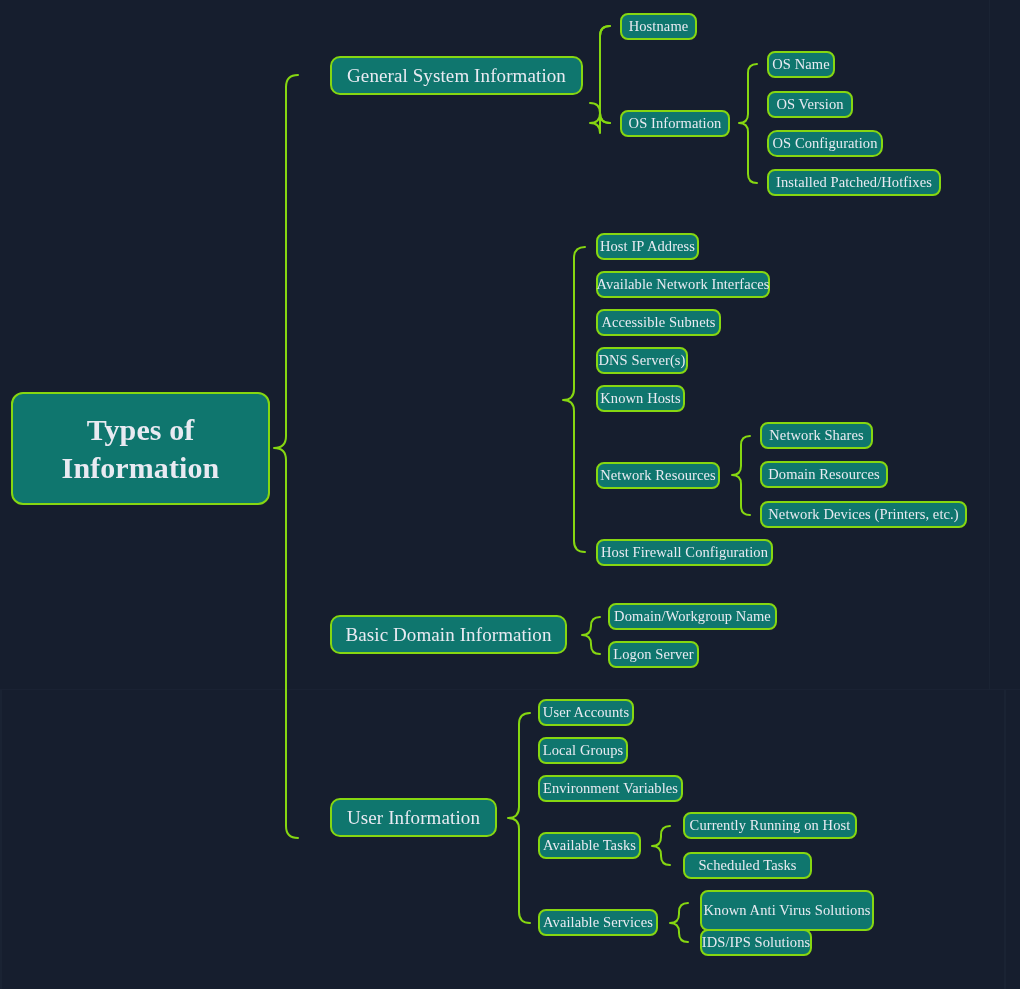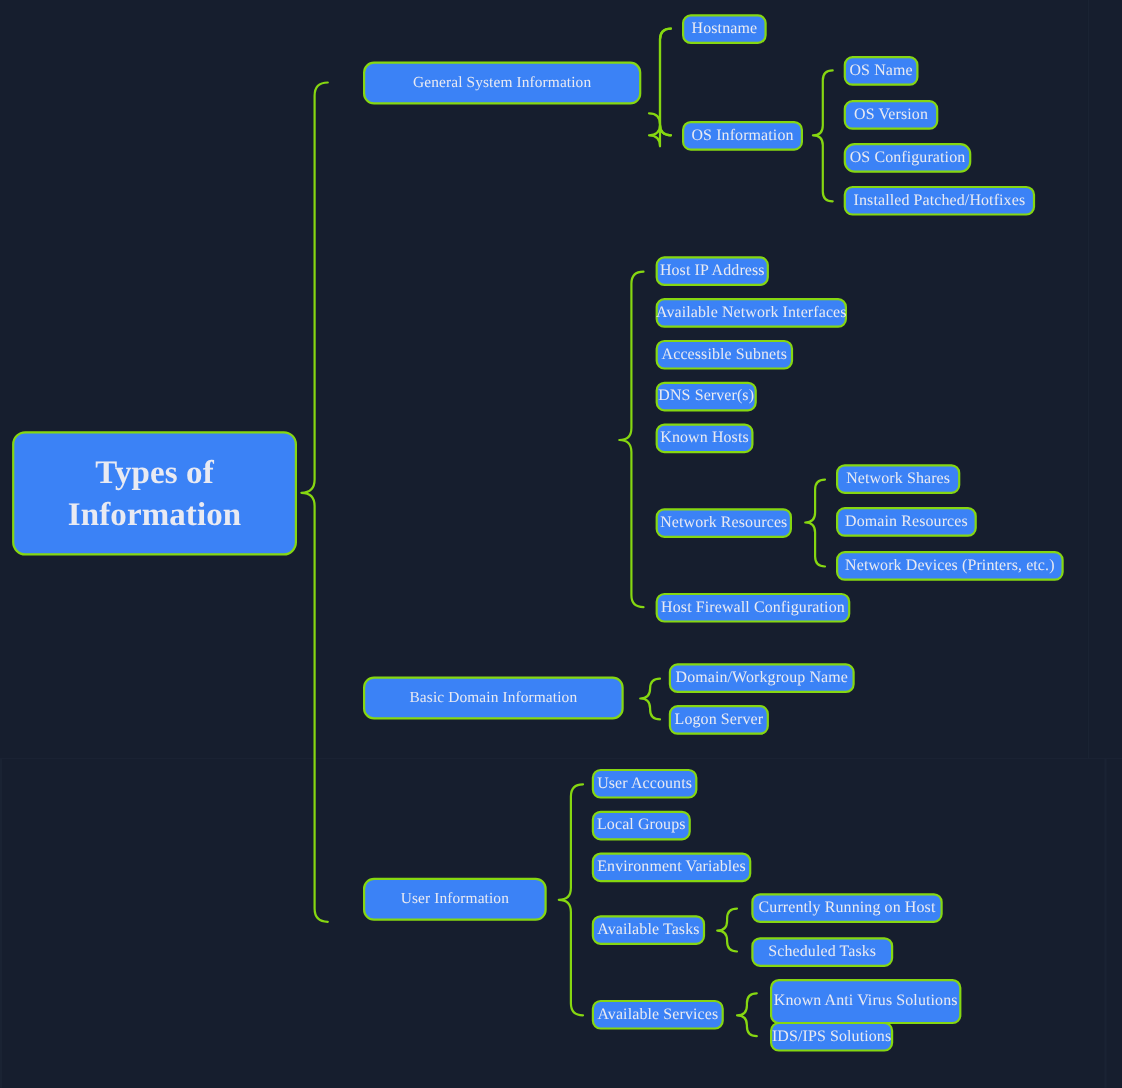--- a/index.html
+++ b/index.html
@@ -27,7 +27,7 @@
     position:absolute;
     box-sizing:border-box;
     border:2px solid #86d711;
-    background:#3b82f6;
+    background:#0f766e;
     color:#e9eaf2;
     display:flex;align-items:center;justify-content:center;
     white-space:nowrap;

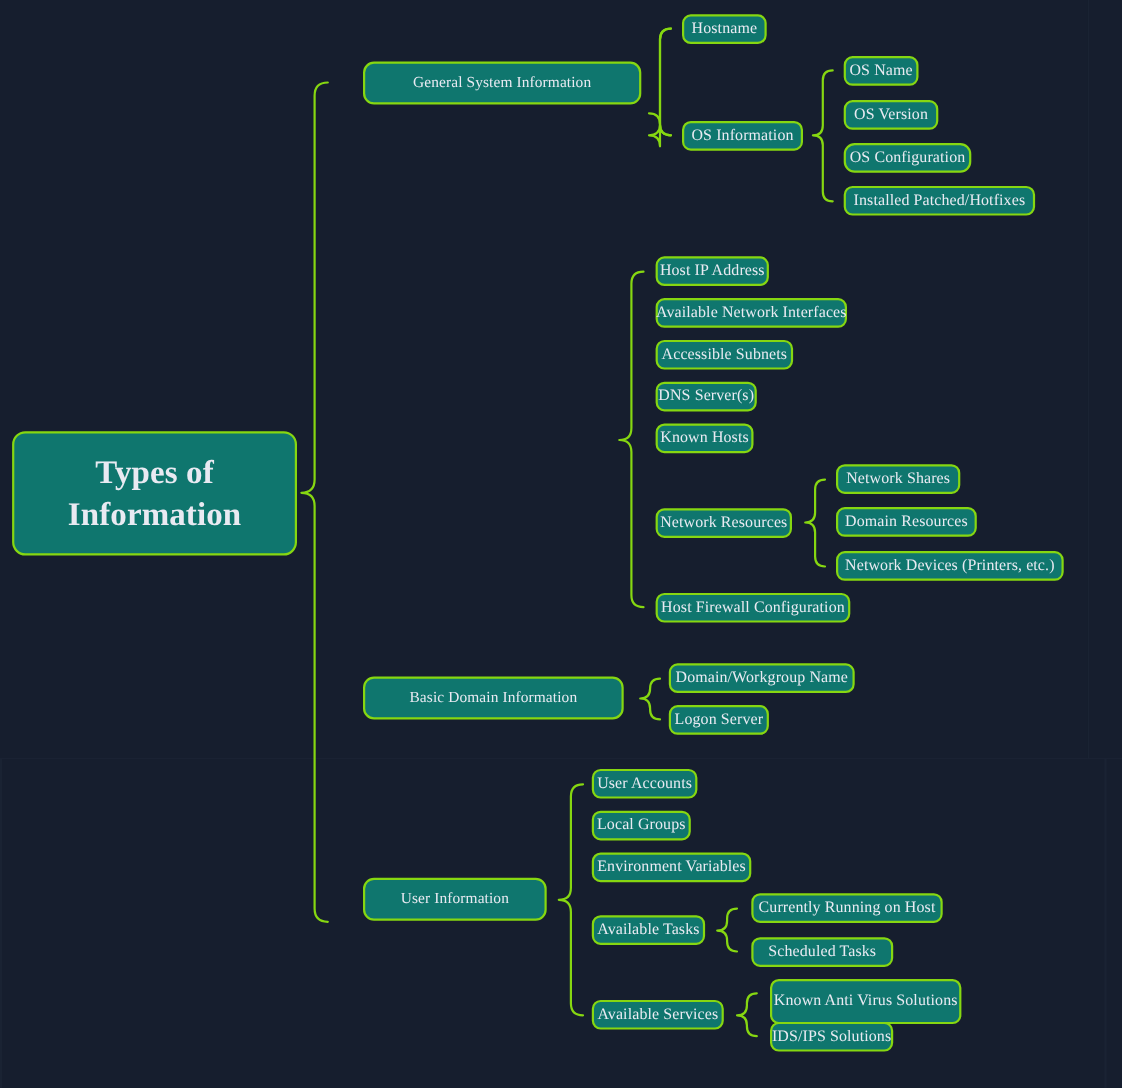--- a/index.html
+++ b/index.html
@@ -42,7 +42,7 @@
   }
   .node.branch{
     border-radius:10px;
-    font-size:14px;
+    font-size:19px;
     padding:0 12px;
   }
   .node.leaf{

